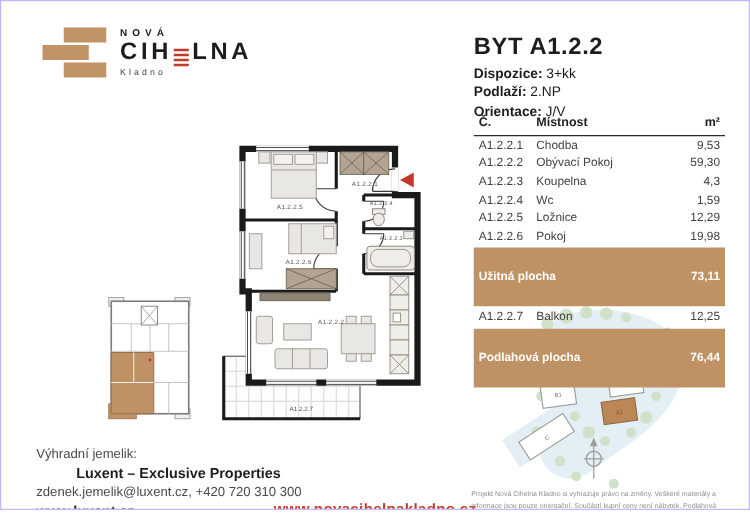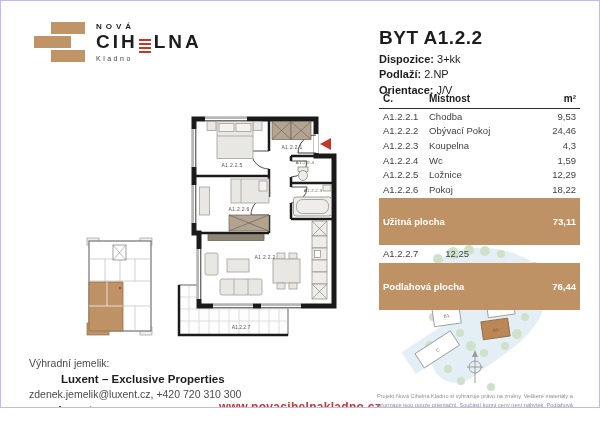--- a/index.html
+++ b/index.html
@@ -295,7 +295,7 @@
     <div class="trow">
       <span class="tcode">A1.2.2.2</span>
       <span class="tname">Obývací Pokoj</span>
-      <span class="tarea">24,46</span>
+      <span class="tarea">59,30</span>
     </div>
     <div class="trow">
       <span class="tcode">A1.2.2.3</span>

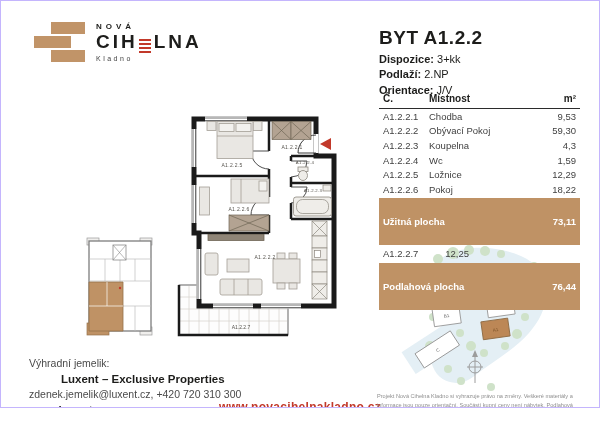--- a/index.html
+++ b/index.html
@@ -315,7 +315,7 @@
     <div class="trow">
       <span class="tcode">A1.2.2.6</span>
       <span class="tname">Pokoj</span>
-      <span class="tarea">18,22</span>
+      <span class="tarea">19,98</span>
     </div>
     <div class="tsum">
       <span class="tlabel">Užitná plocha</span>

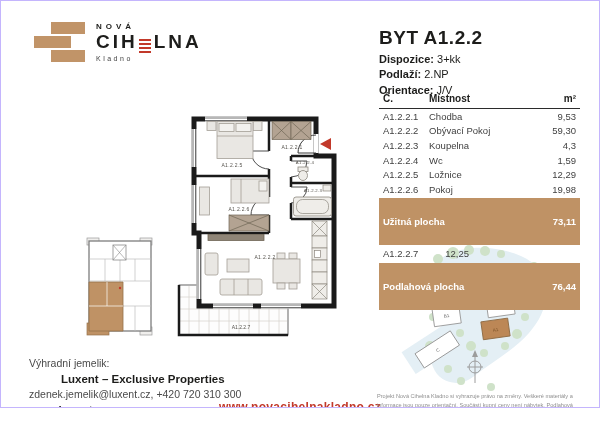--- a/index.html
+++ b/index.html
@@ -323,6 +323,7 @@
     </div>
     <div class="trow">
       <span class="tcode">A1.2.2.7</span>
+      <span class="tname">Balkon</span>
       <span class="tarea">12,25</span>
     </div>
     <div class="tsum">

